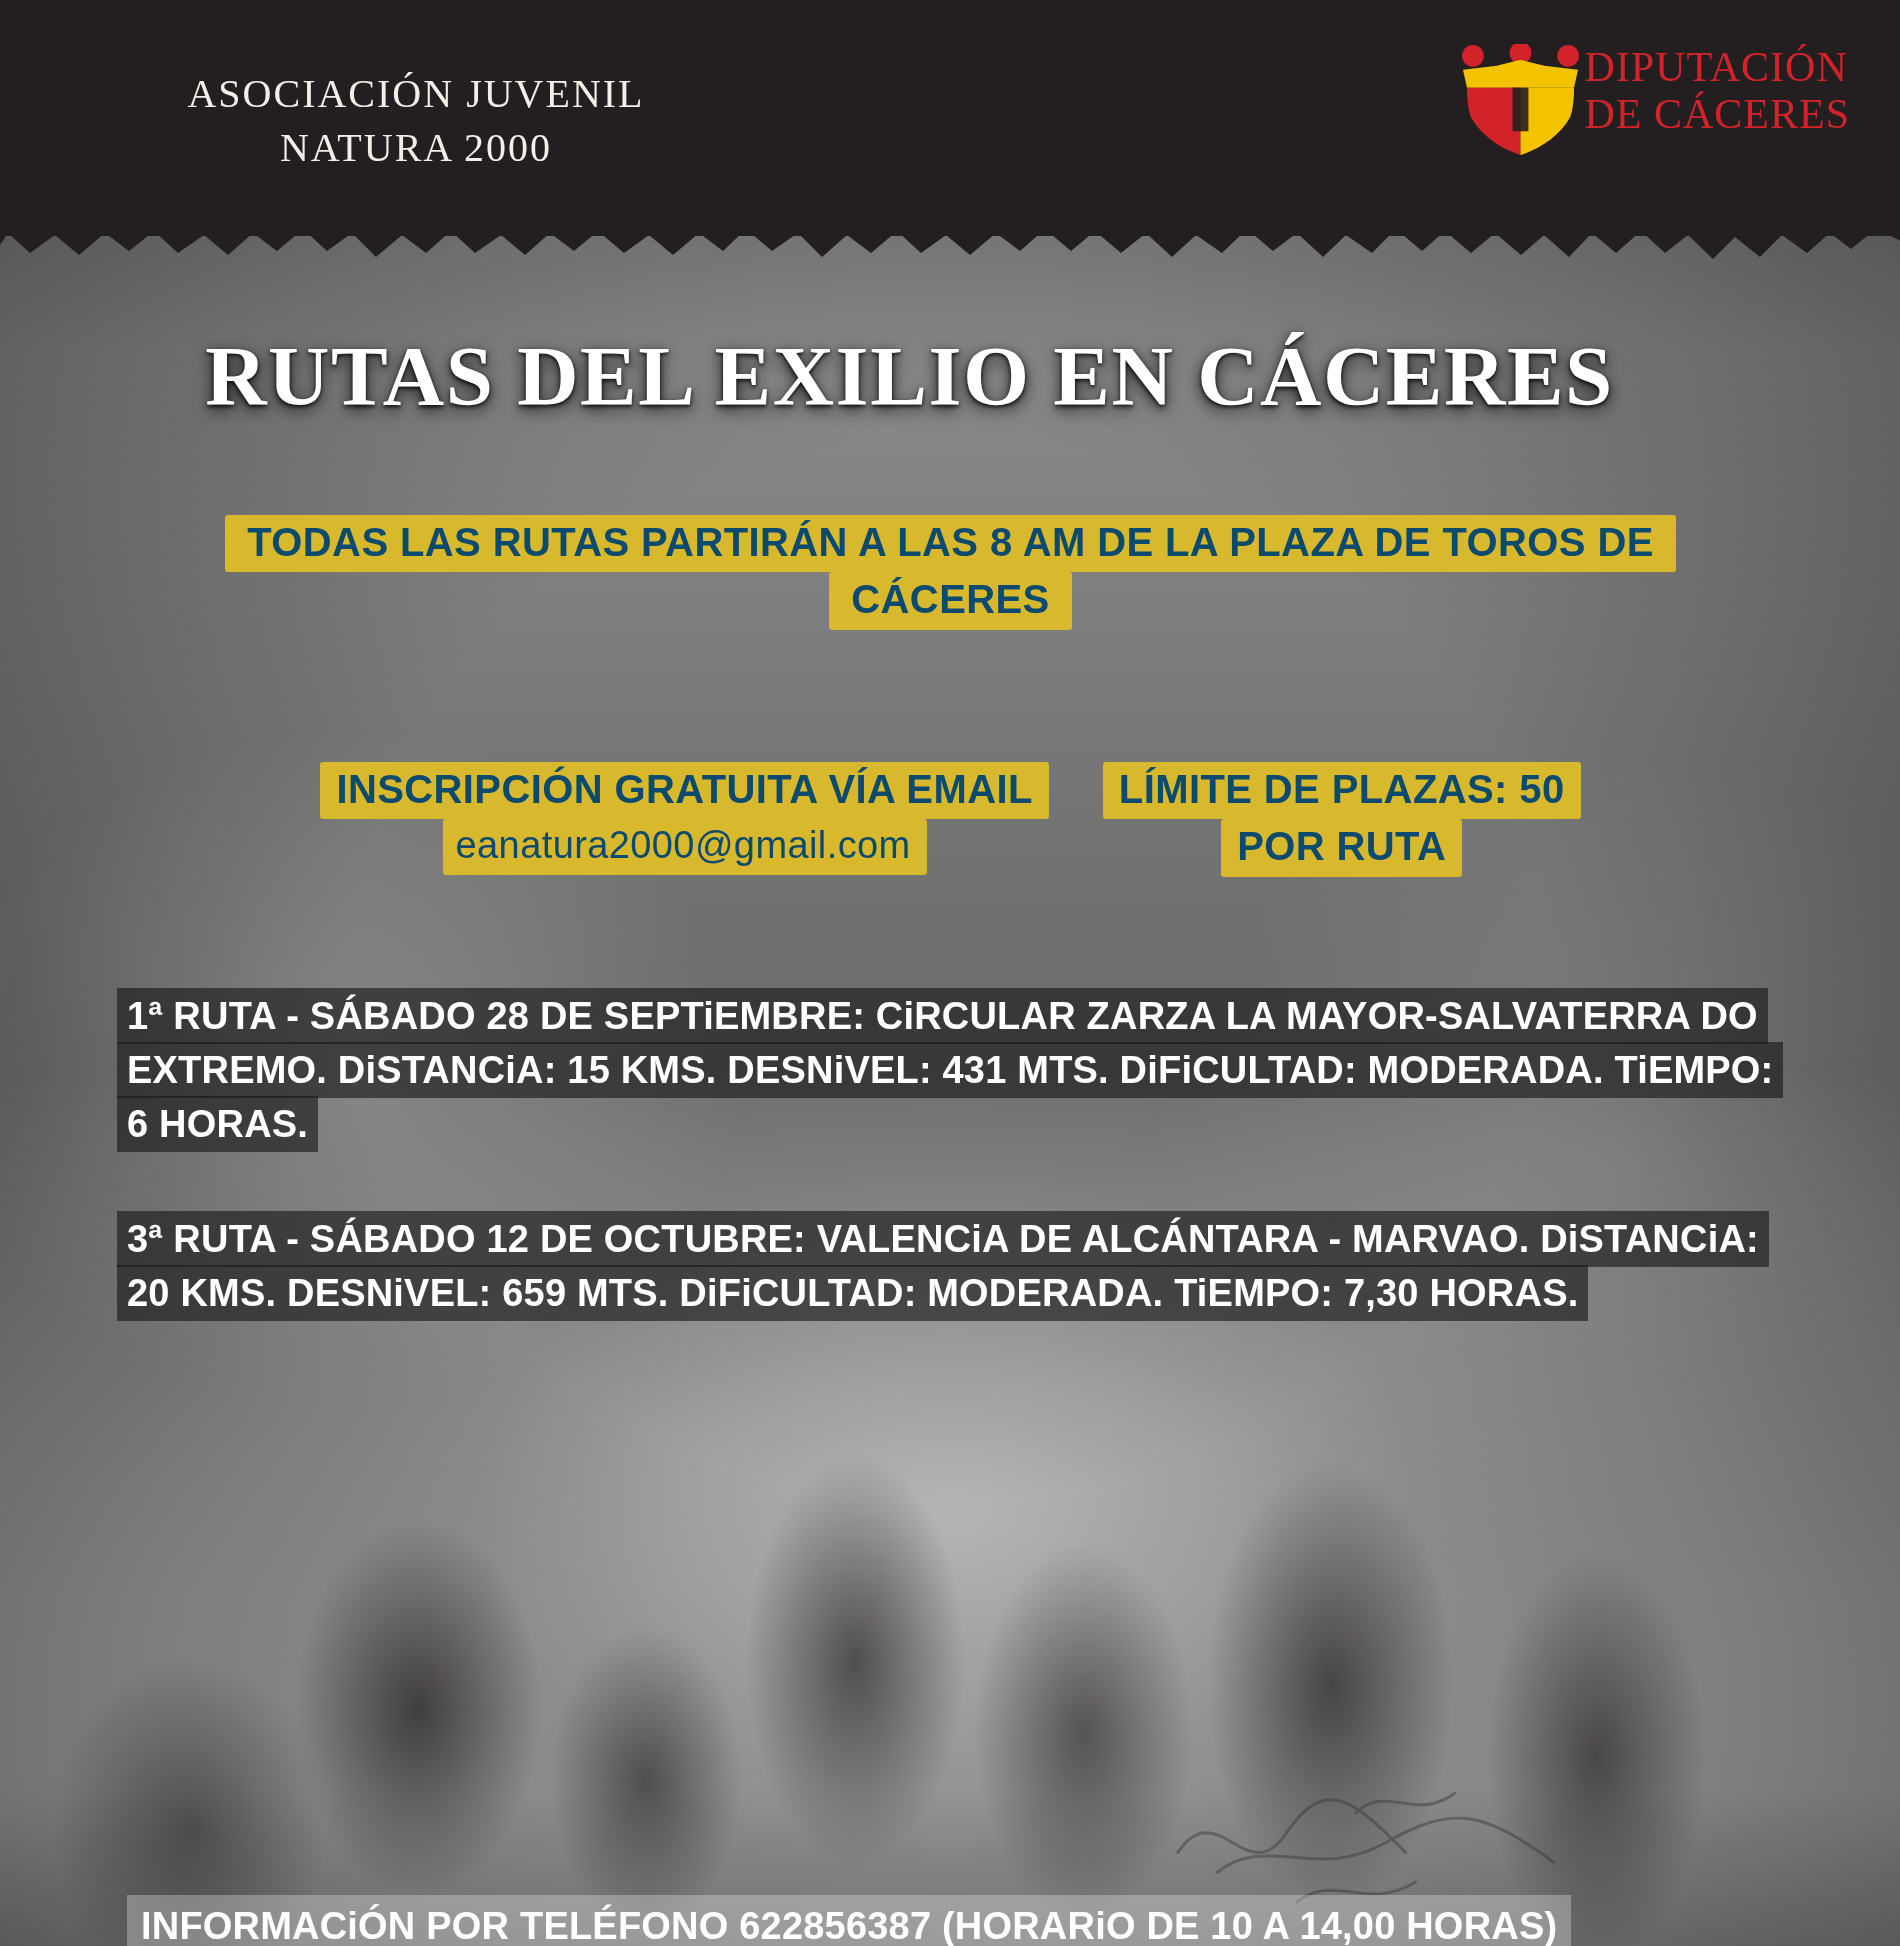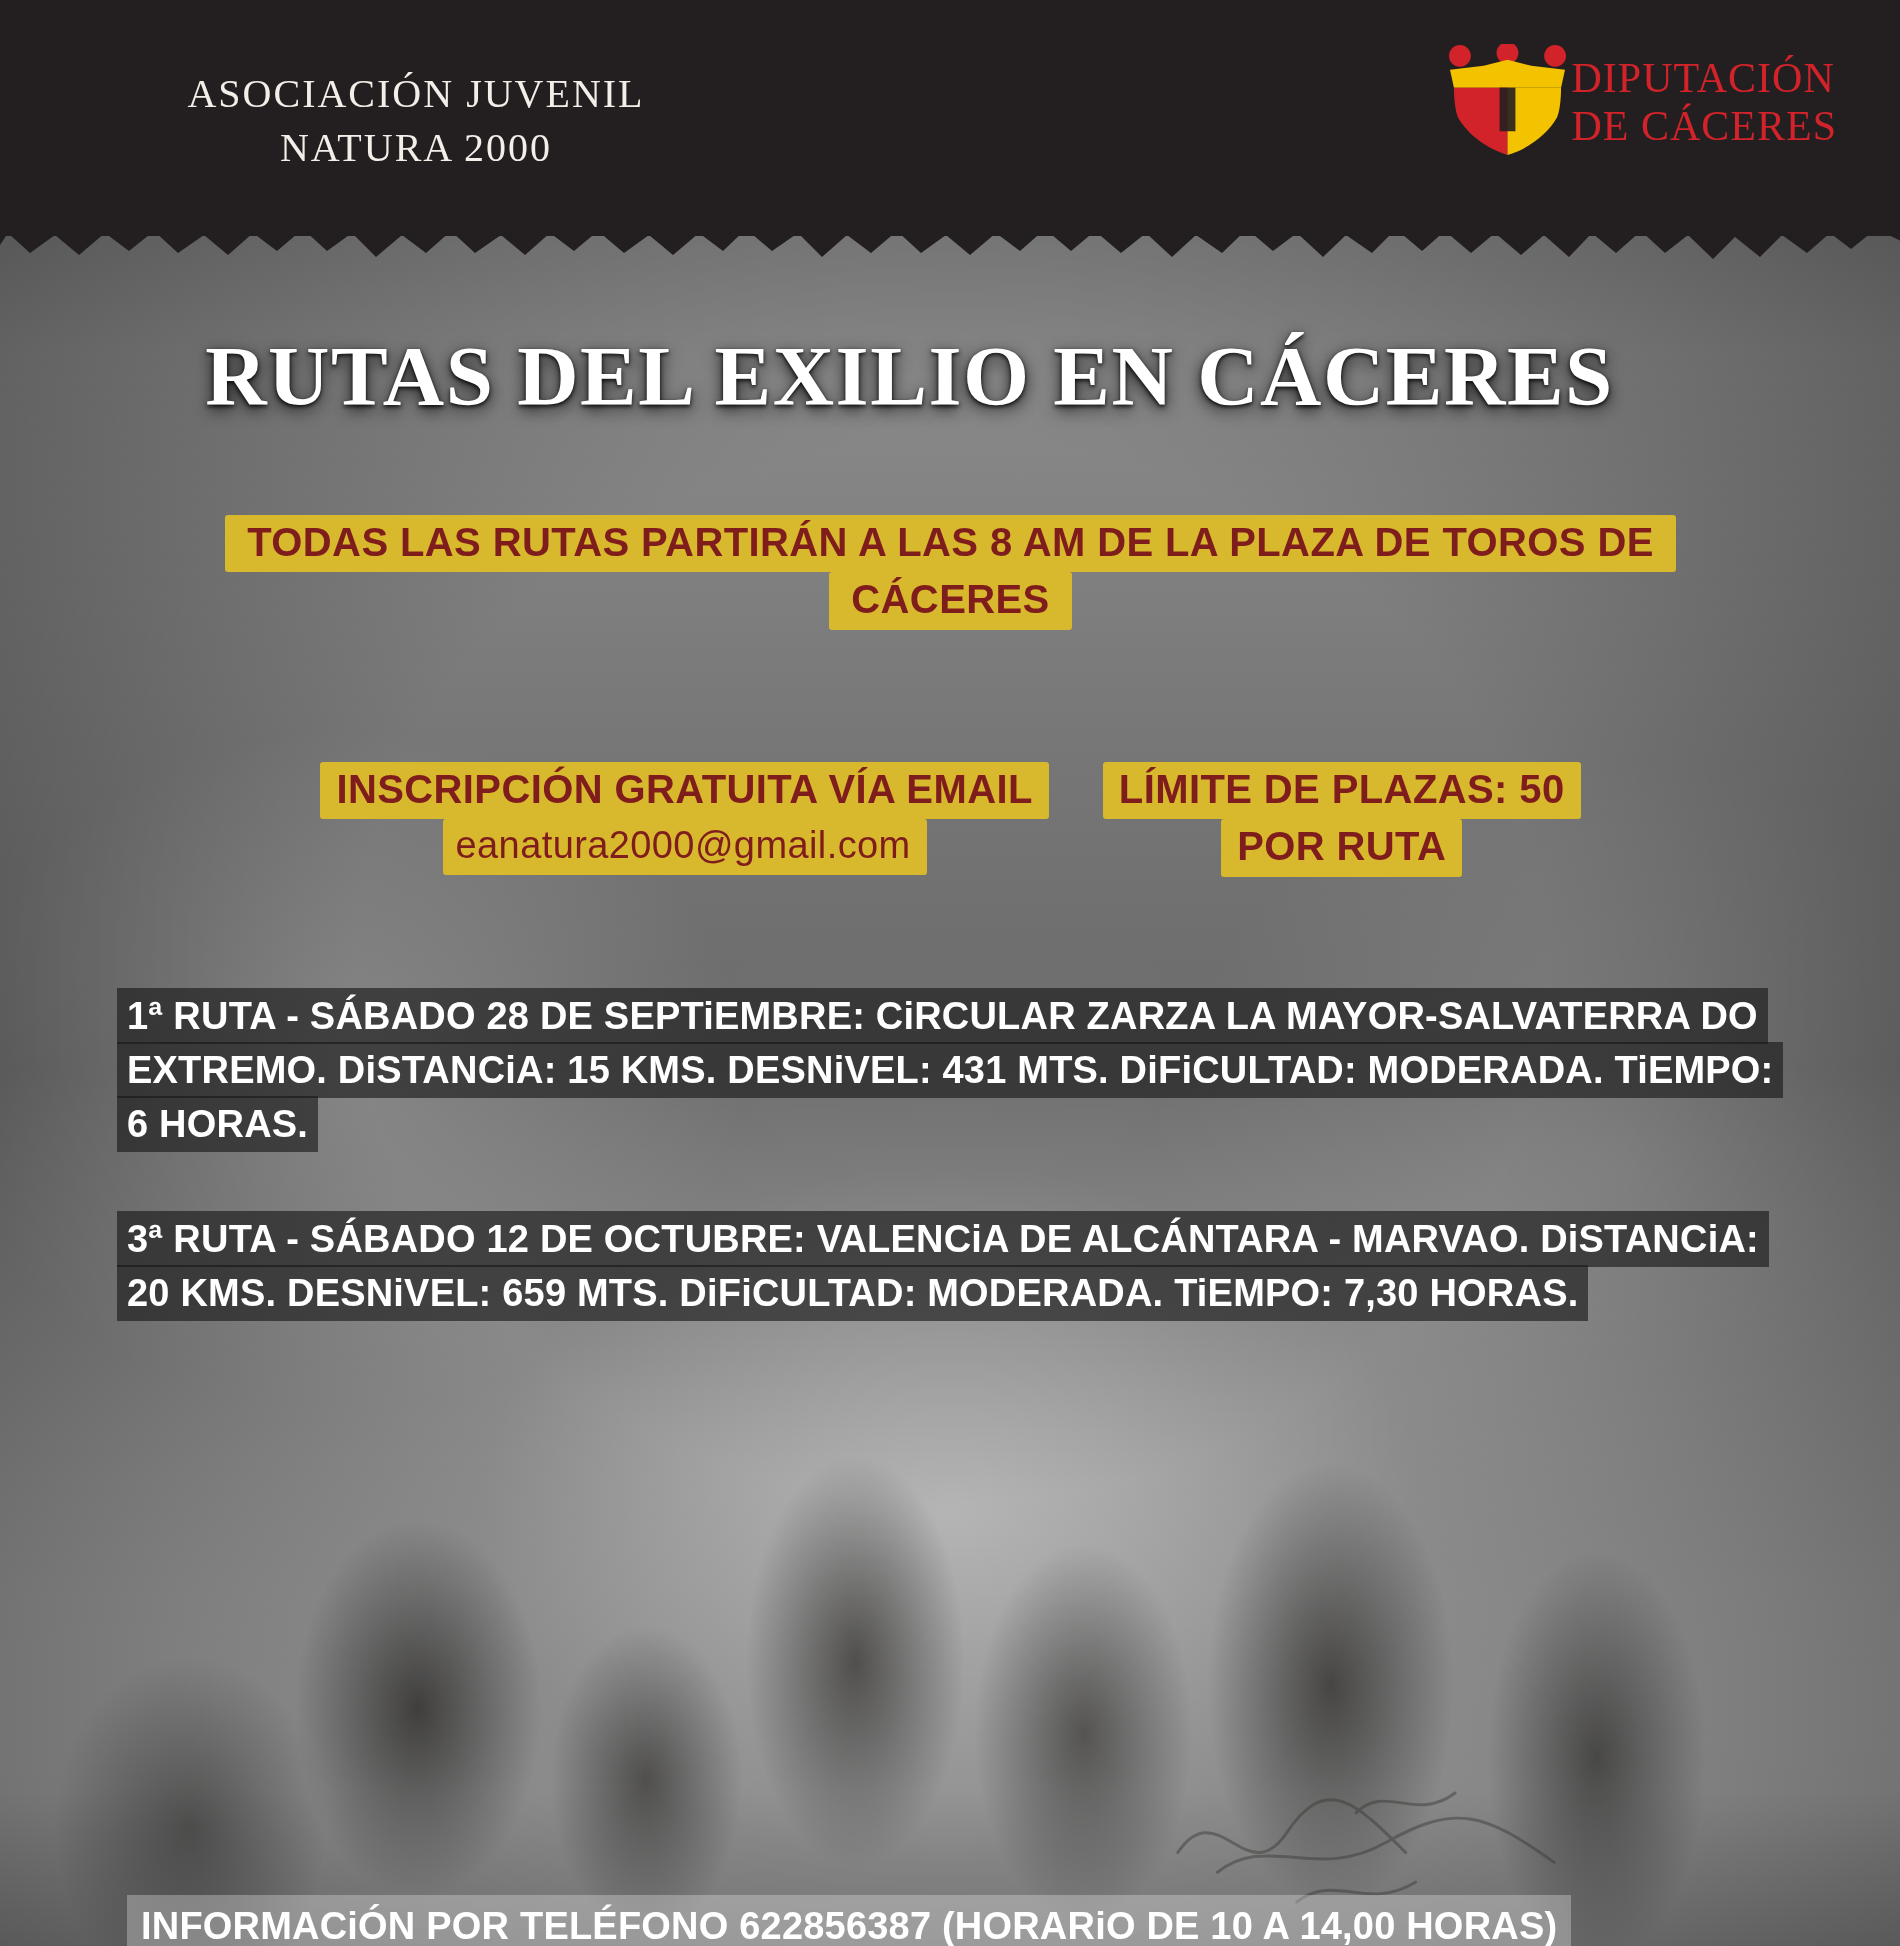--- a/index.html
+++ b/index.html
@@ -120,10 +120,10 @@
 
   .logo-wrap {
     position: absolute;
-    right: 64px;
+    right: 51px;
     top: 44px;
     display: flex;
-    align-items: center;
+    align-items: flex-start;
     z-index: 7;
   }
   .logo-mark { width: 127px; height: 117px; }

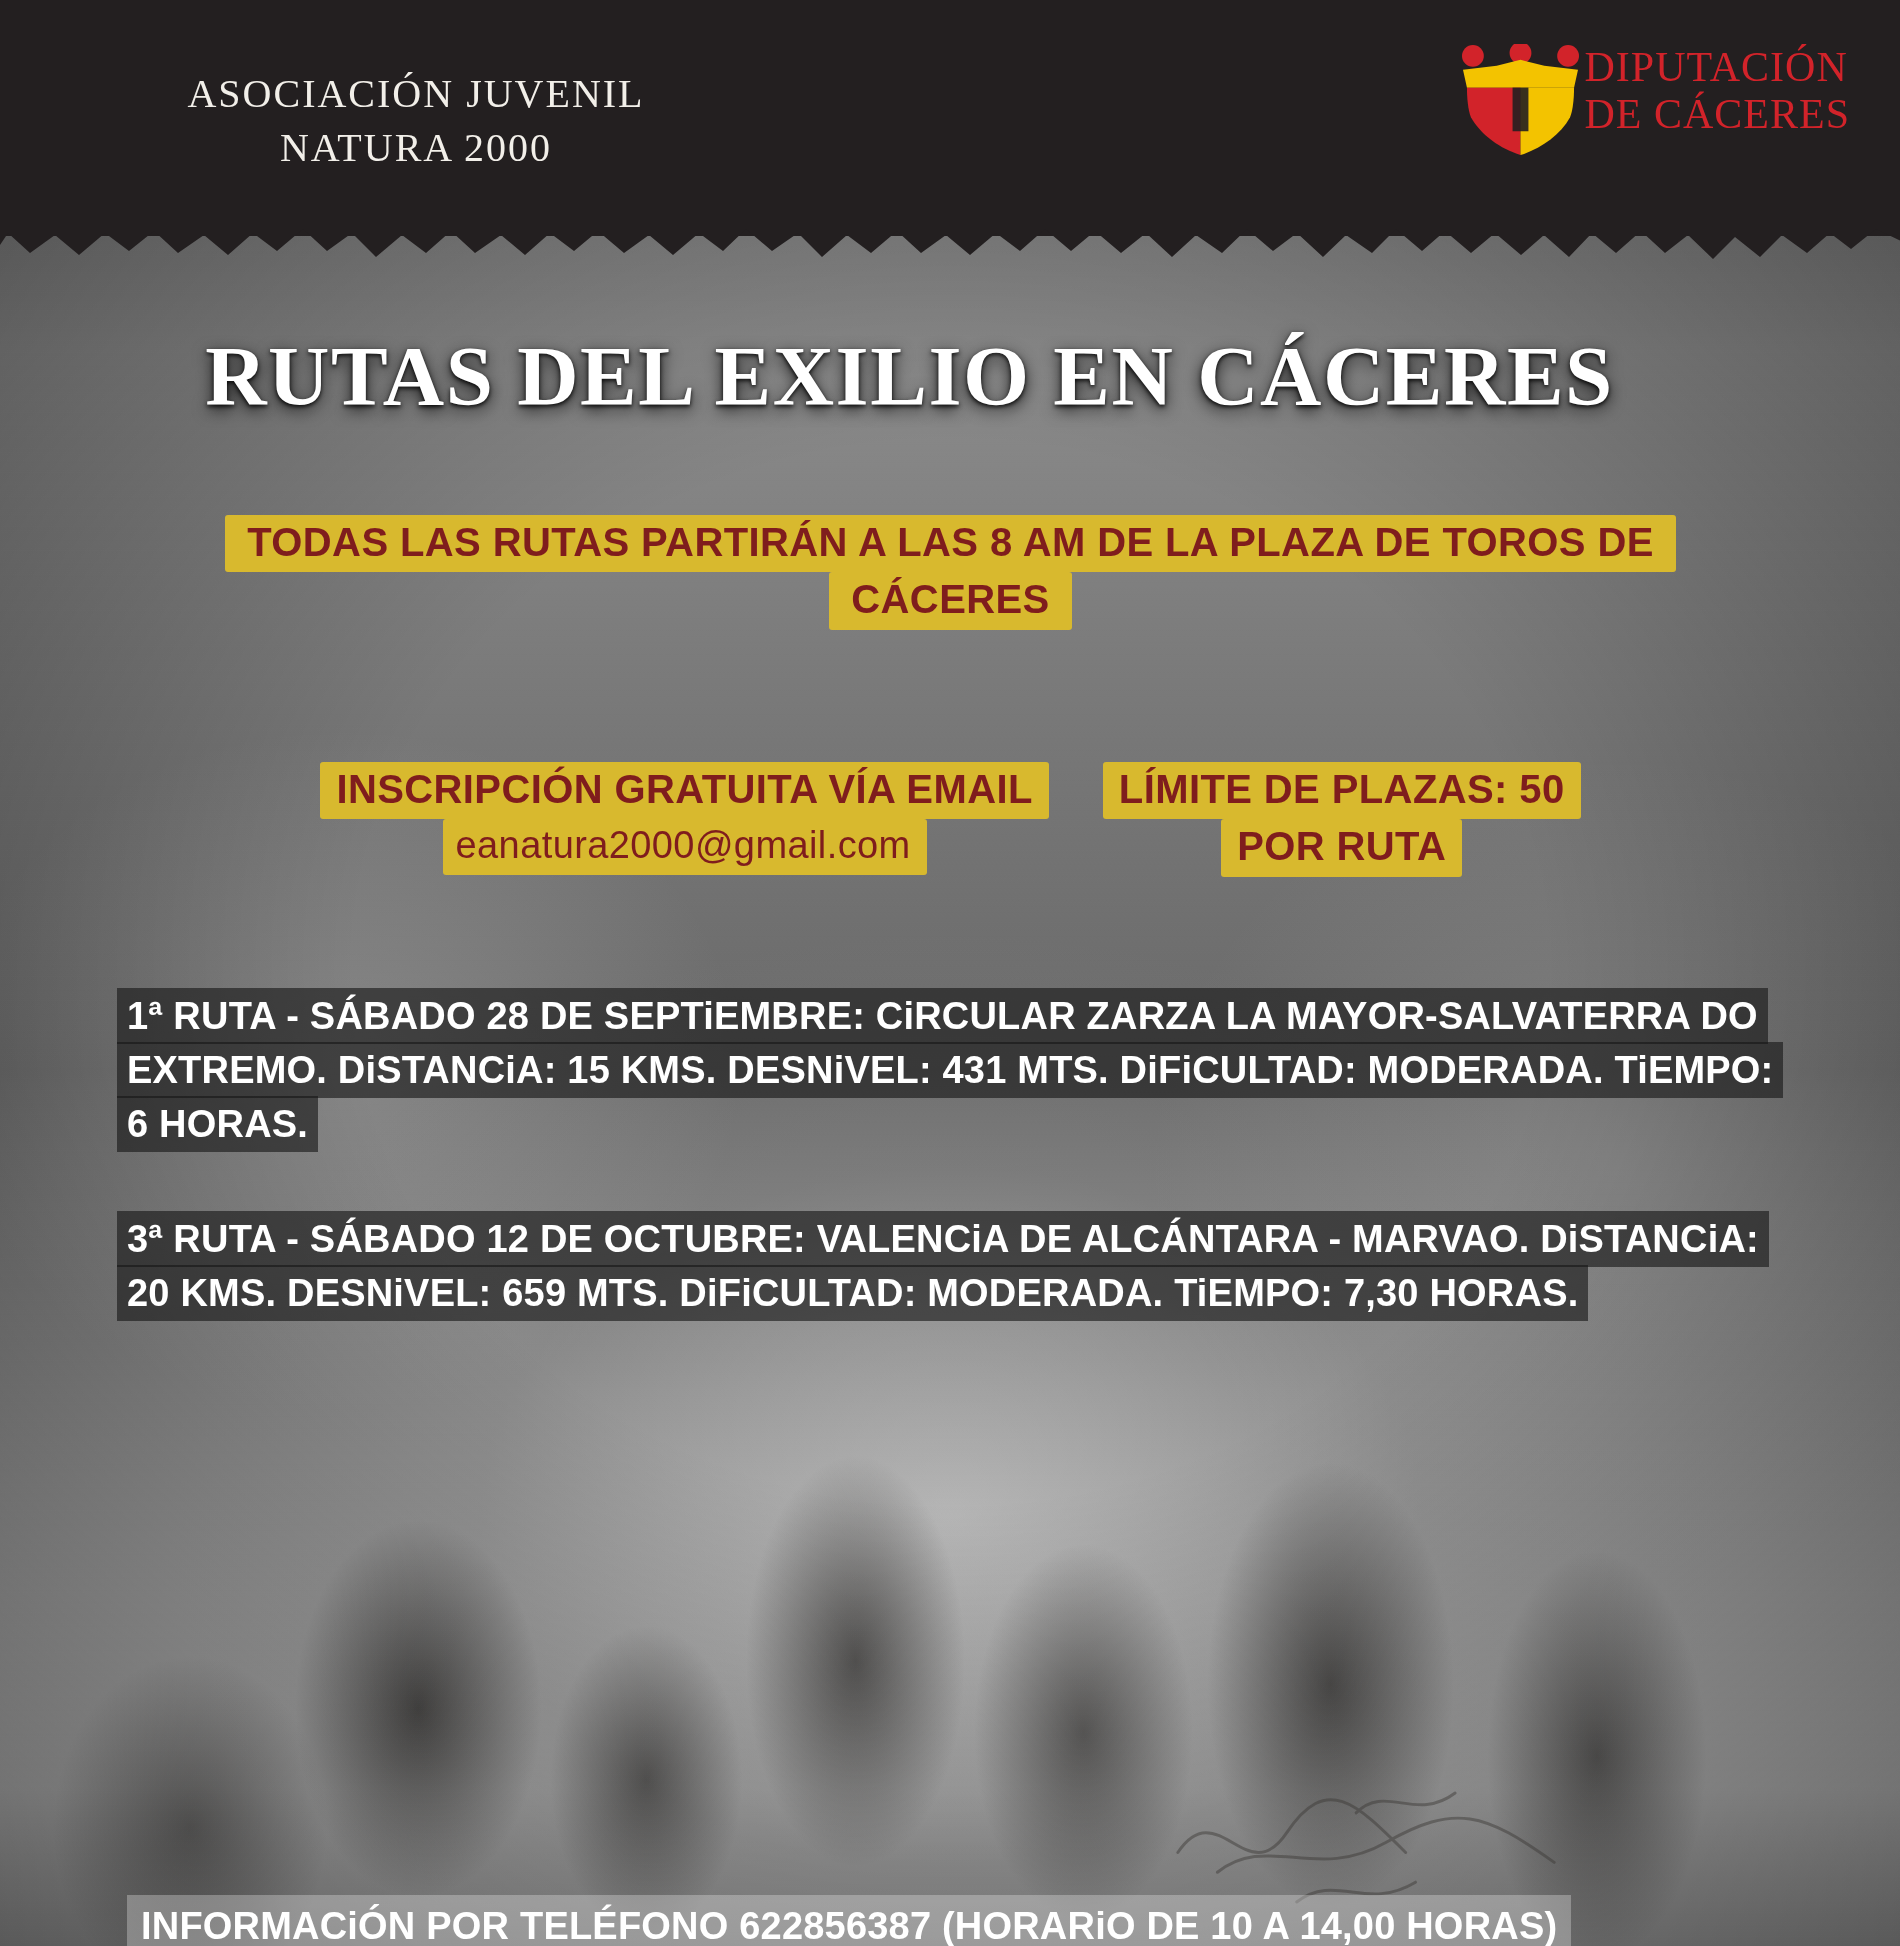--- a/index.html
+++ b/index.html
@@ -164,7 +164,7 @@
   .hl-line {
     display: inline-block;
     background: #d8b92e;
-    color: #7f1d1d;
+    color: #0c4a6e;
     font-weight: bold;
     font-size: 40px;
     letter-spacing: 0.4px;

